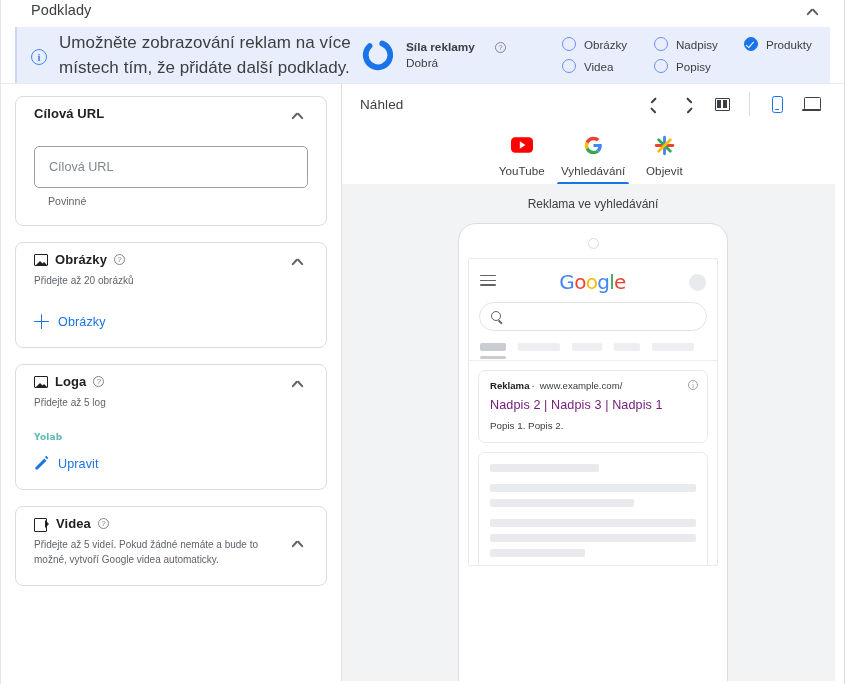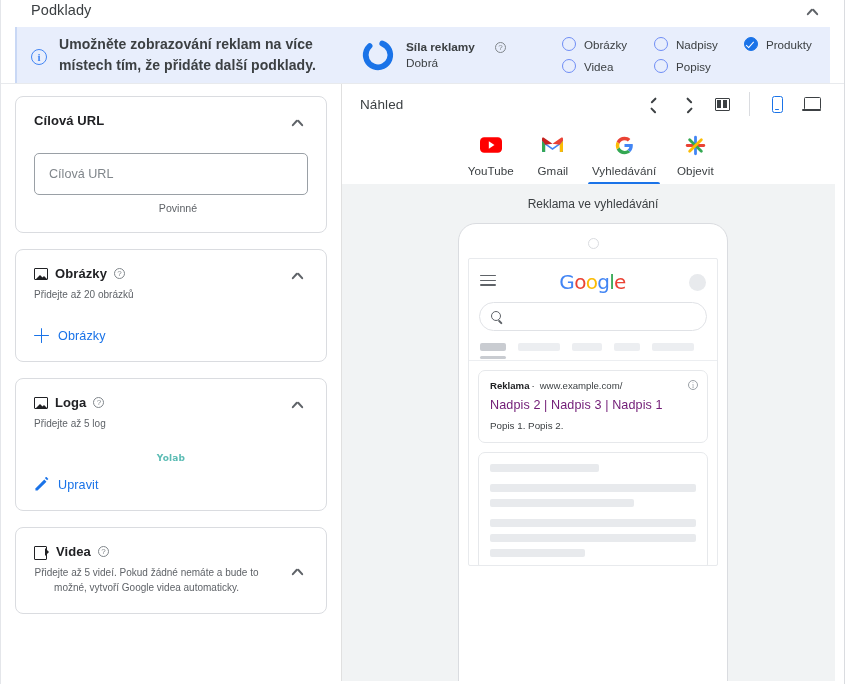--- a/index.html
+++ b/index.html
@@ -68,7 +68,7 @@
     margin-top: 4px;
   }
   .banner-text {
-    font-size: 14px; color: #3c4043; line-height: 1.48; letter-spacing: .05px; font-weight: bold;
+    font-size: 17px; color: #3c4043; line-height: 1.48; letter-spacing: .05px;
   }
   .strength {
     display: flex; align-items: center; gap: 11px;

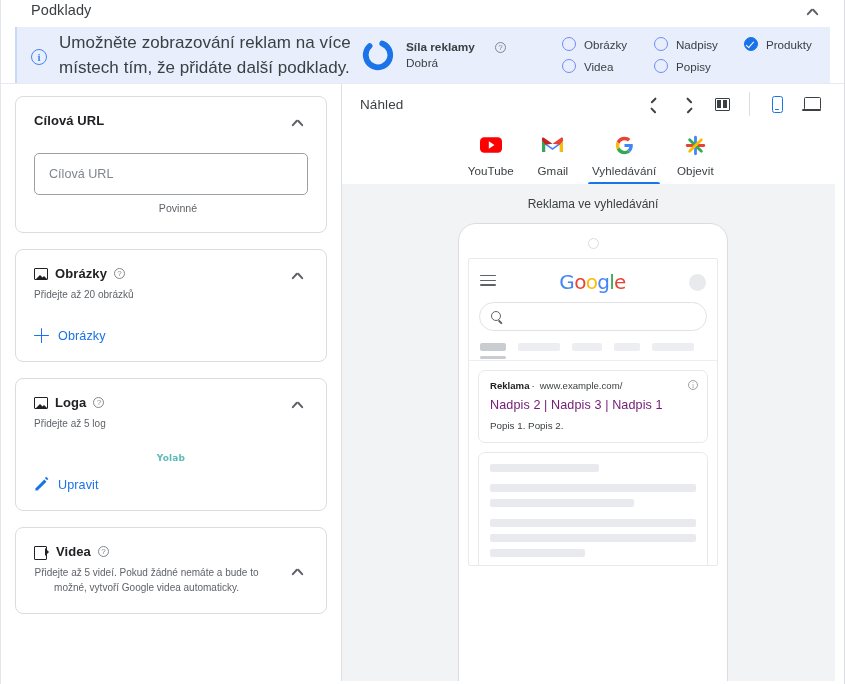--- a/index.html
+++ b/index.html
@@ -128,10 +128,9 @@
   .card {
     border: 1px solid #dadce0; border-radius: 8px;
     background: #fff;
-    padding: 16px 18px 18px 18px;
+    padding: 9px 18px 18px 18px;
     margin-bottom: 16px;
     position: relative;
-    text-align: center;
   }
   .card-head {
     display: flex; align-items: flex-start; justify-content: space-between;

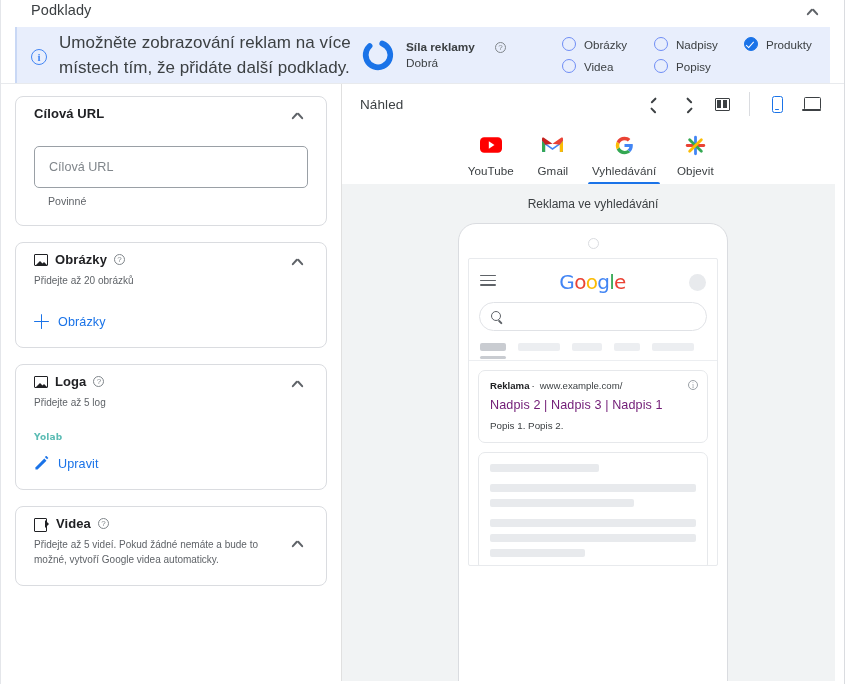--- a/index.html
+++ b/index.html
@@ -540,19 +540,6 @@
           <div class="tab-label">YouTube</div>
         </div>
 
-        <div class="tab">
-          <div class="tab-ico">
-            <svg width="21" height="16" viewBox="0 0 24 18">
-              <path d="M2 17V6l10 7L22 6v11" fill="none"></path>
-              <path d="M0 17V4.2L12 12.5 24 4.2V17h-3.6V8.7L12 14.6 3.6 8.7V17z" fill="#4285f4"></path>
-              <path d="M0 4.2V1.6C0 .6.9 0 1.8.5L12 7.6 3.6 8.7z" fill="#c5221f"></path>
-              <path d="M24 4.2V1.6C24 .6 23.1 0 22.2.5L12 7.6l8.4 1.1z" fill="#ea4335"></path>
-              <path d="M0 4.2l3.6 4.5V17H1.5C.7 17 0 16.4 0 15.5z" fill="#34a853"></path>
-              <path d="M24 4.2l-3.6 4.5V17h2.1c.8 0 1.5-.6 1.5-1.5z" fill="#fbbc05"></path>
-            </svg>
-          </div>
-          <div class="tab-label">Gmail</div>
-        </div>
 
         <div class="tab active">
           <div class="tab-ico">

